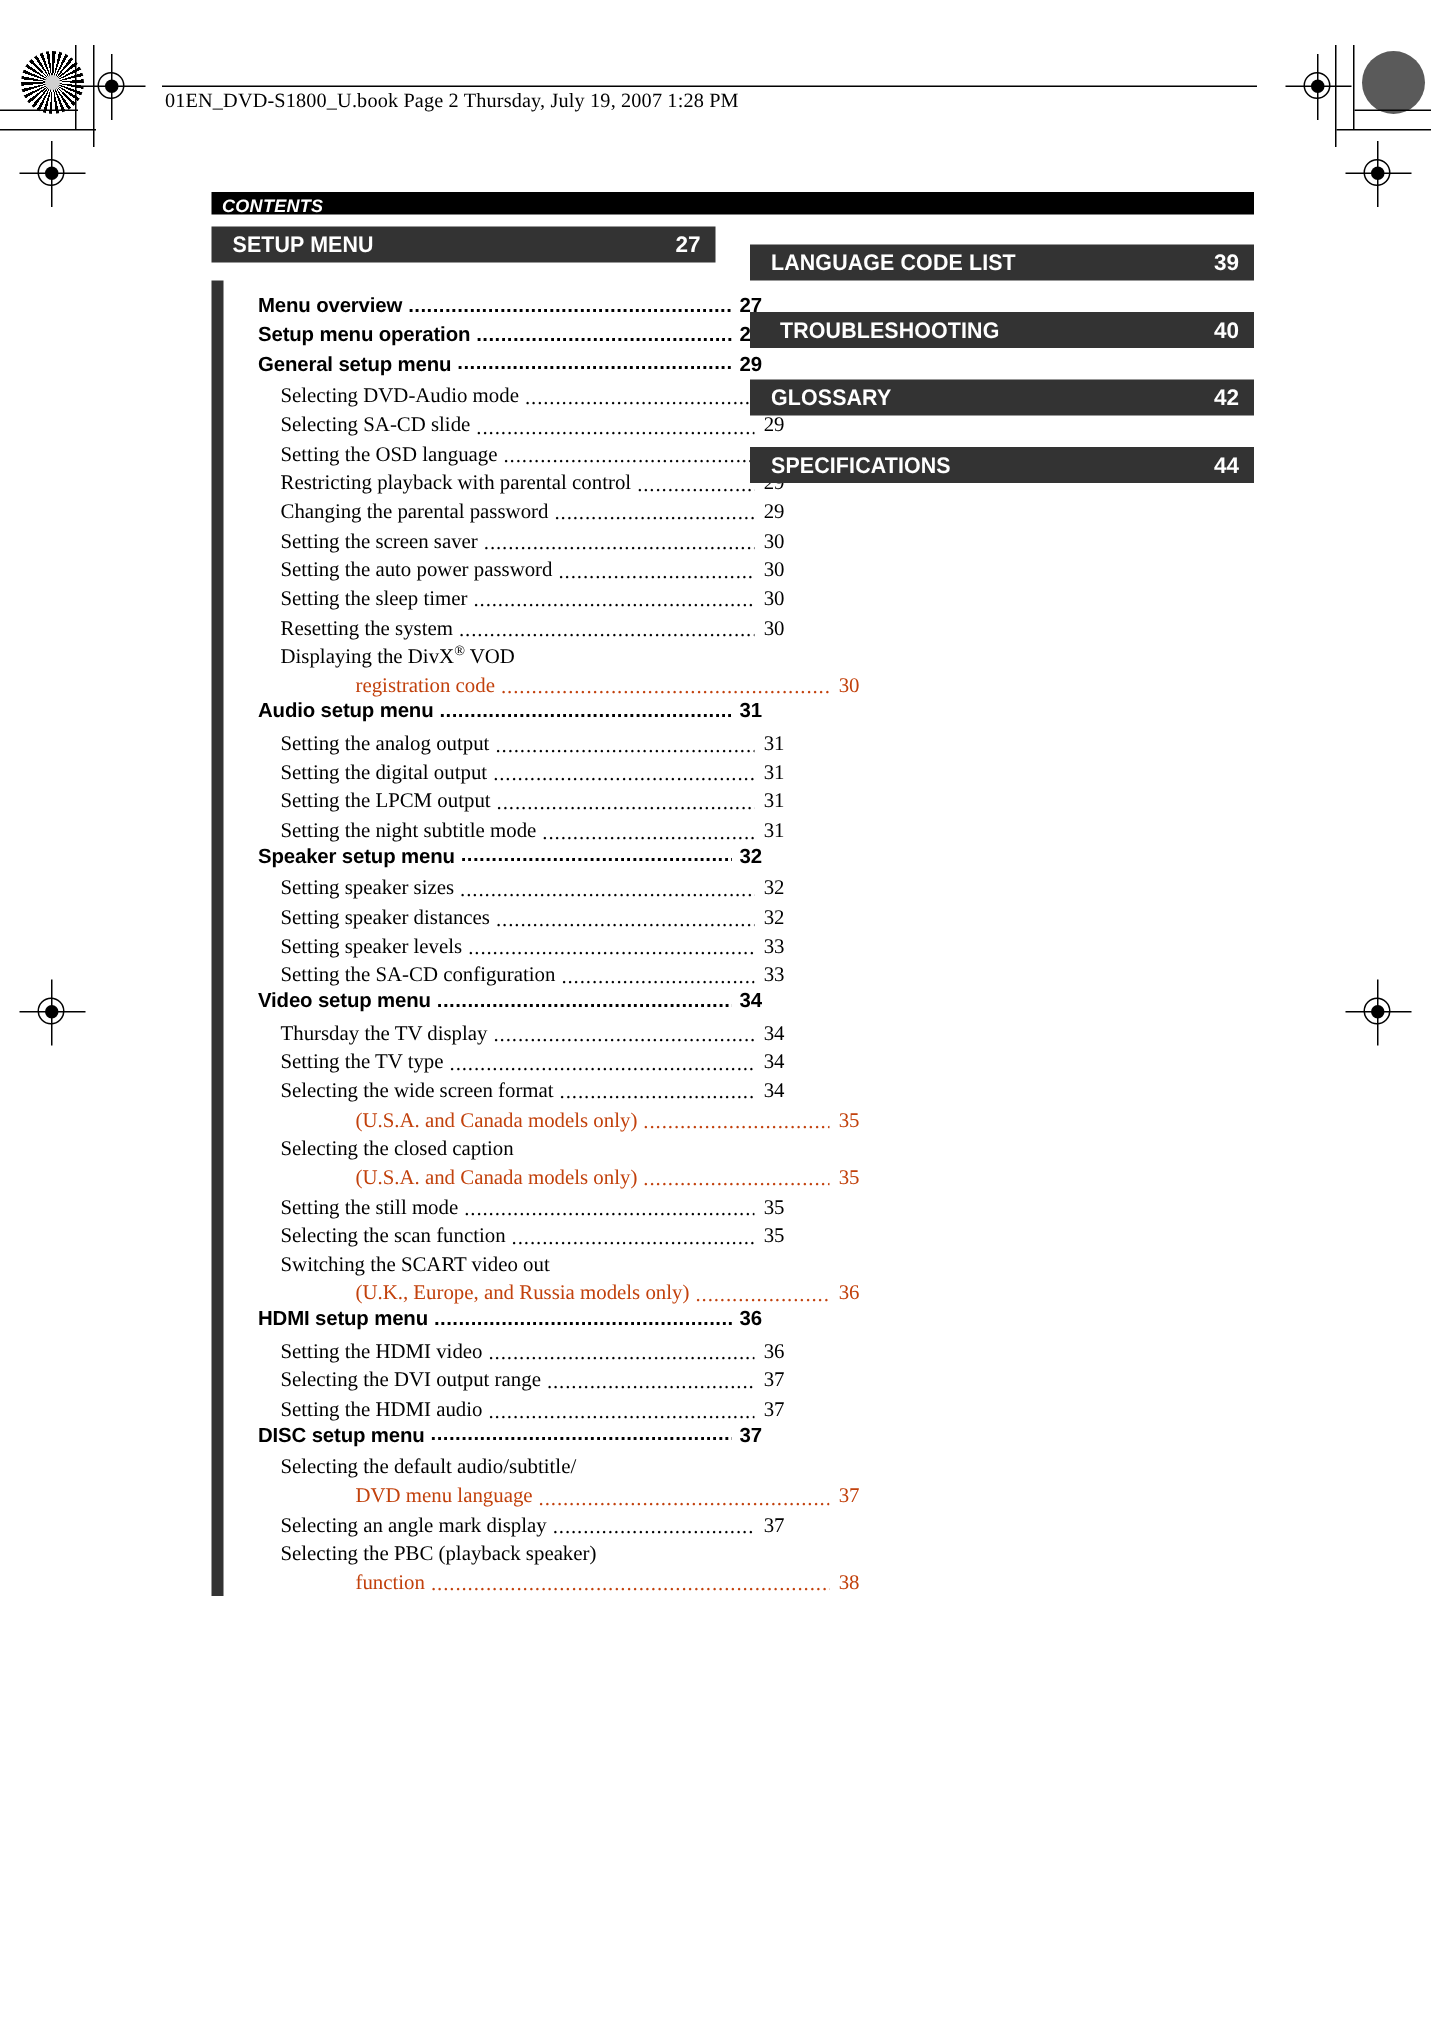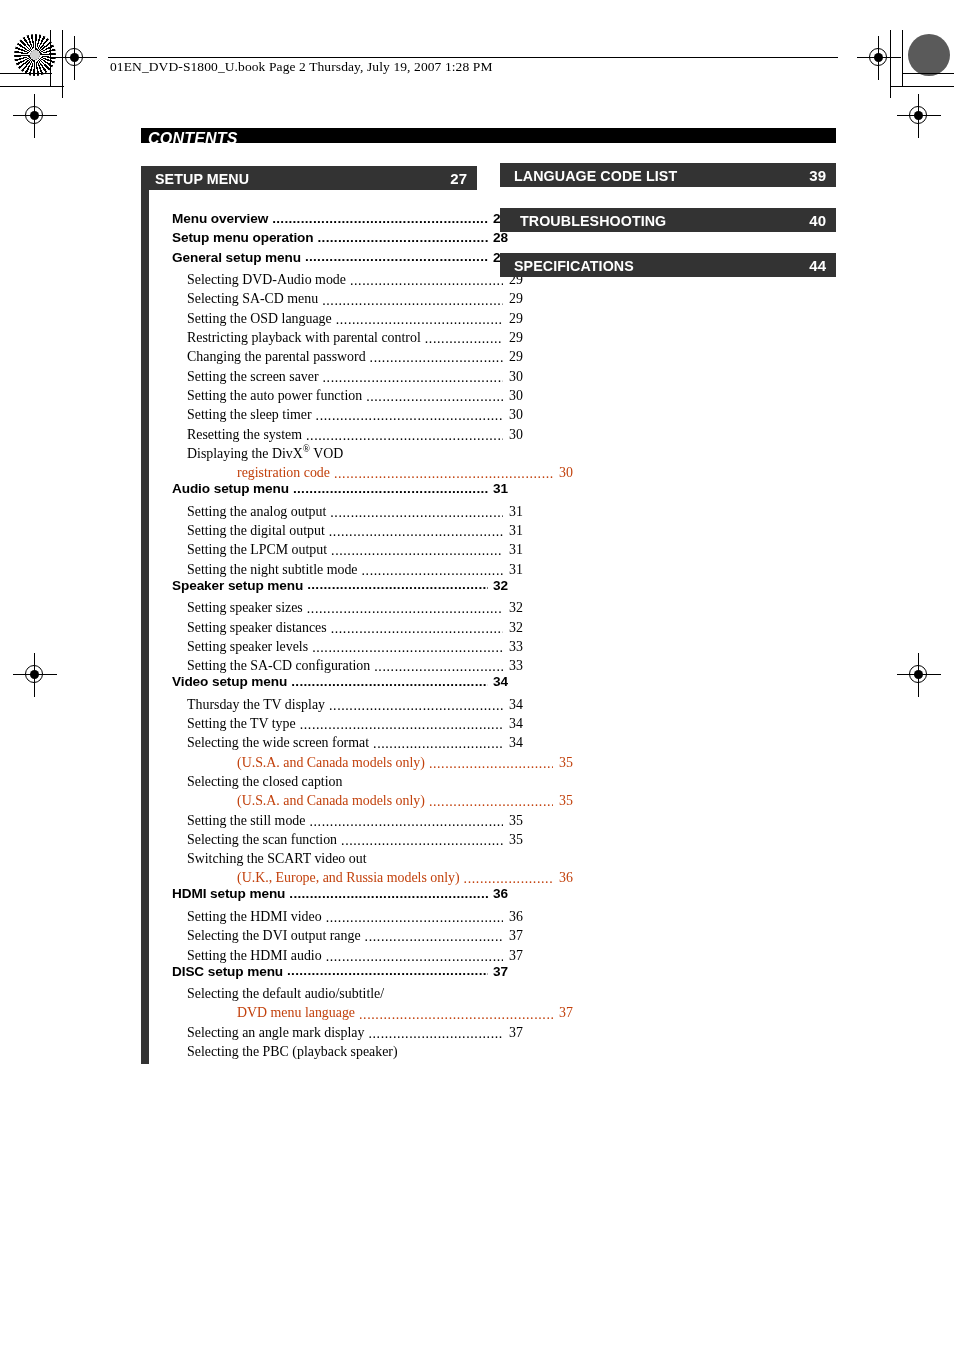--- a/index.html
+++ b/index.html
@@ -107,7 +107,7 @@
     font-family: "Liberation Sans", sans-serif;
     font-style: italic;
     font-weight: bold;
-    font-size: 16px;
+    font-size: 12px;
     color: #ffffff;
     letter-spacing: 0.2px;
   }

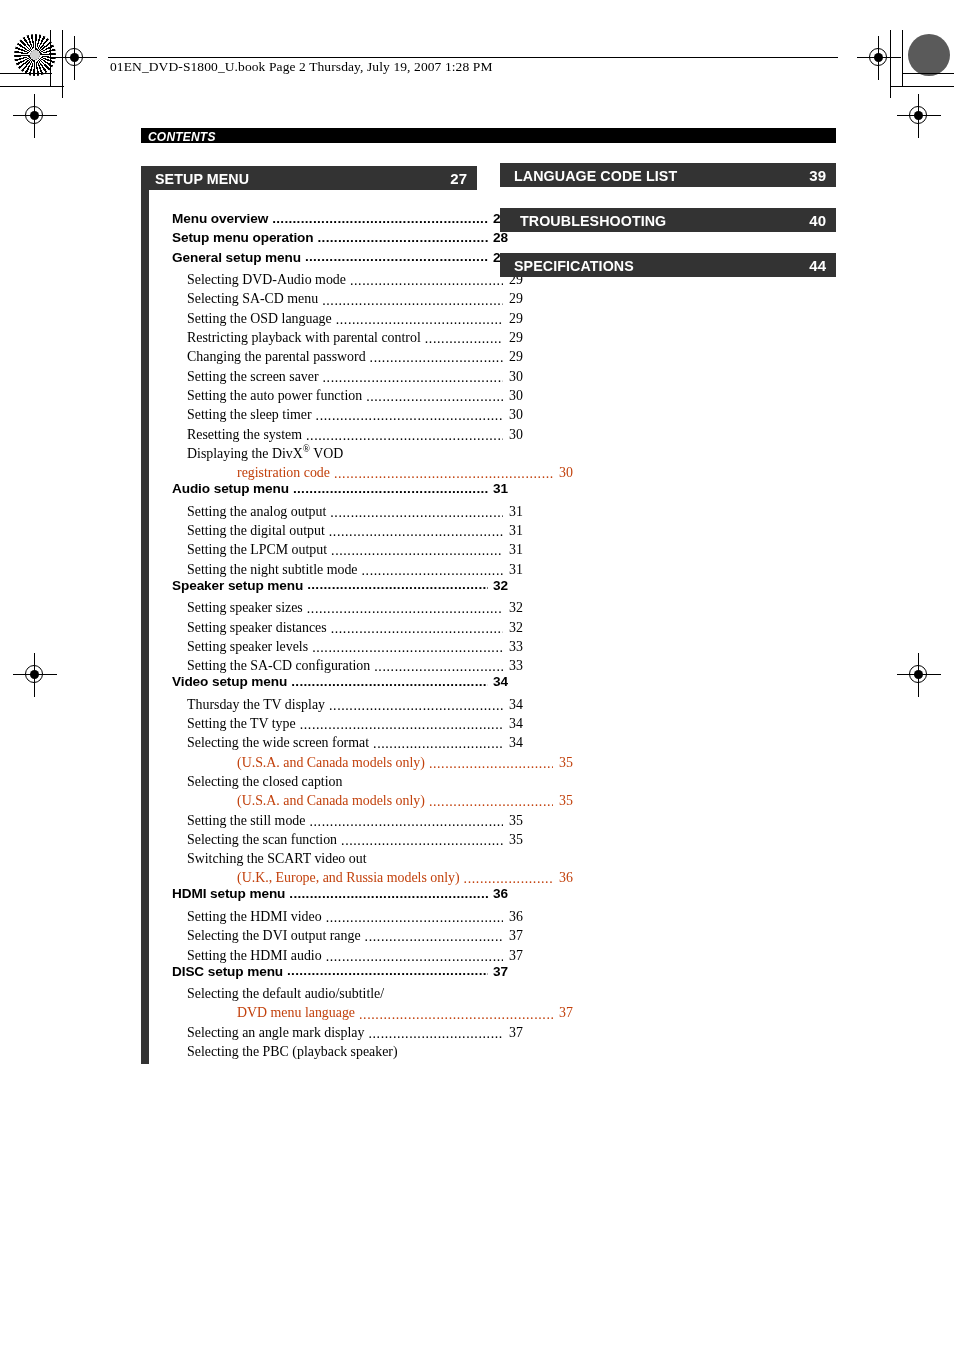--- a/index.html
+++ b/index.html
@@ -116,7 +116,7 @@
   .col-left {
     position: absolute;
     left: 141px;
-    top: 166px;
+    top: 151px;
     width: 336px;
   }
   .col-right {

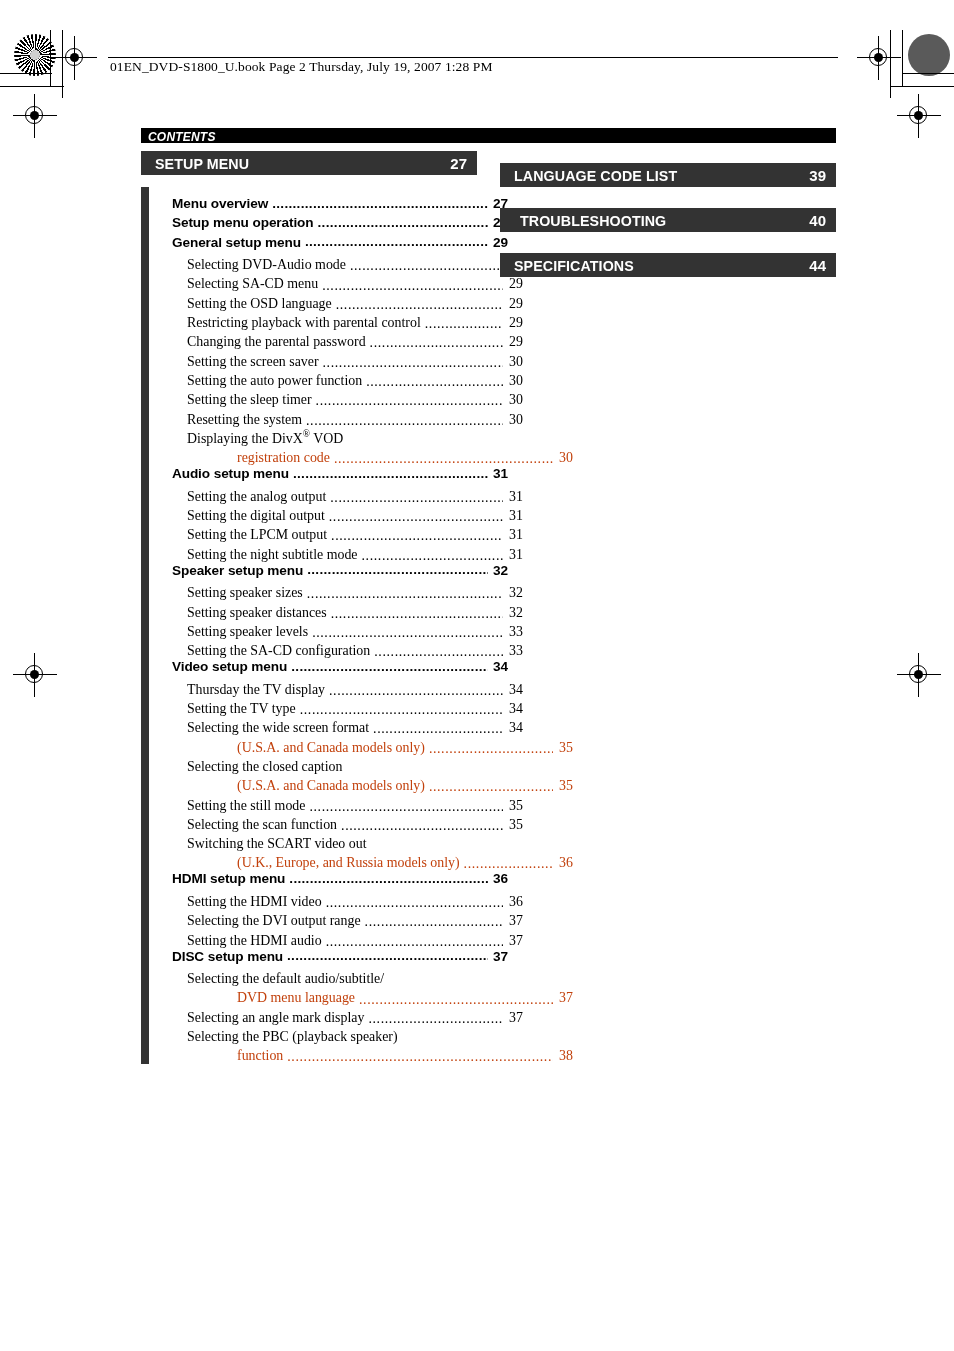--- a/index.html
+++ b/index.html
@@ -616,6 +616,10 @@
         <span class="sec-page">40</span>
       </div>
       <div class="sec-bar">
+        <span class="sec-title">GLOSSARY</span>
+        <span class="sec-page">42</span>
+      </div>
+      <div class="sec-bar">
         <span class="sec-title">SPECIFICATIONS</span>
         <span class="sec-page">44</span>
       </div>

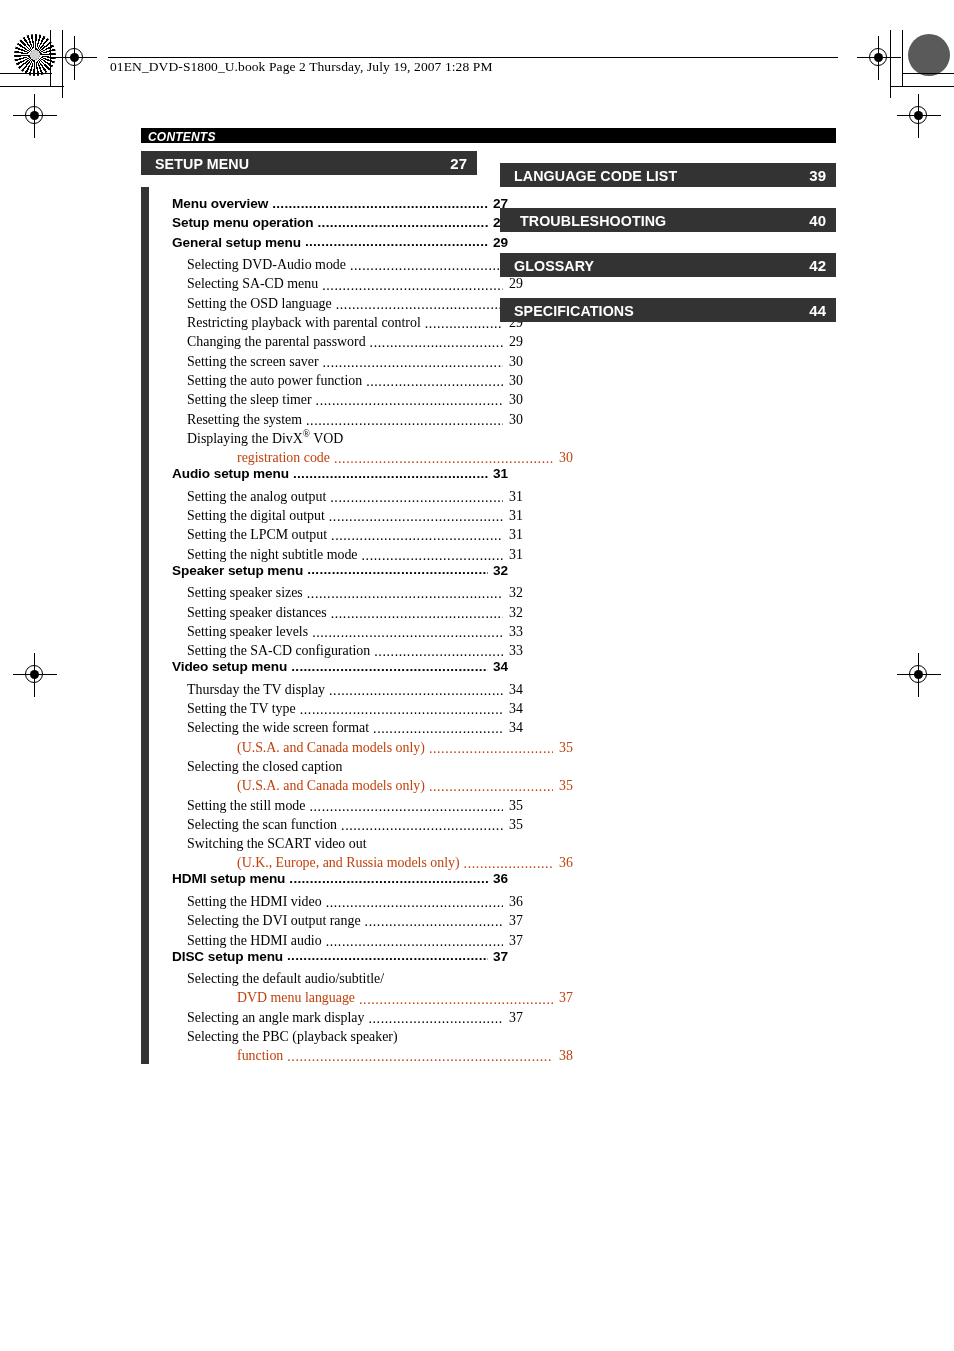--- a/index.html
+++ b/index.html
@@ -394,7 +394,7 @@
           <span class="pg">29</span>
         </div>
         <div class="toc-row lvl2">
-          <span class="txt">Selecting SA-CD menu</span>
+          <span class="txt">Selecting SA-CD slide</span>
           <span class="dots">........................................................................................................................</span>
           <span class="pg">29</span>
         </div>

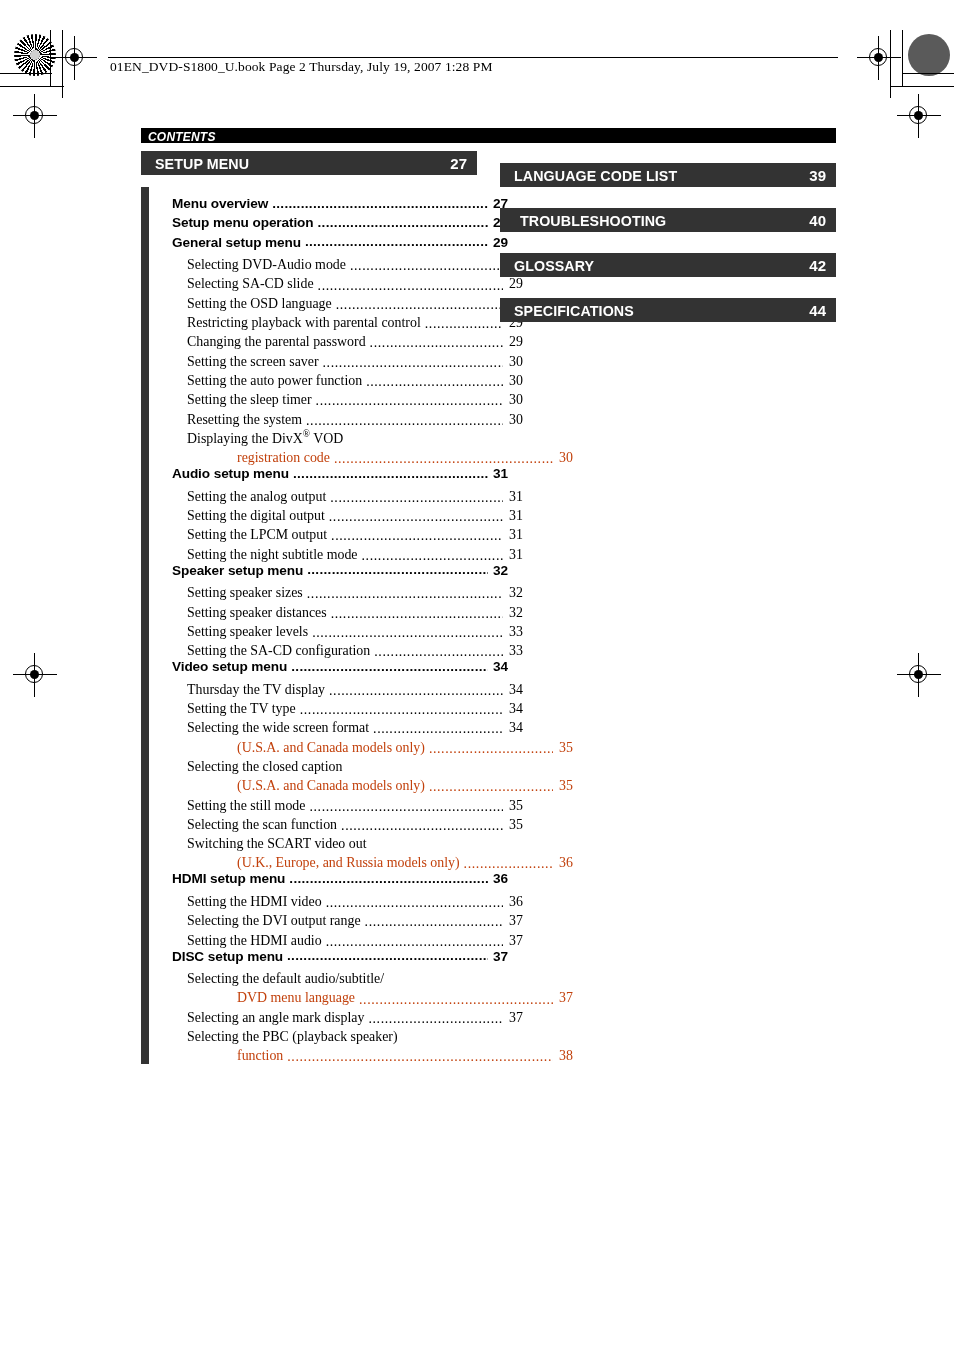--- a/index.html
+++ b/index.html
@@ -419,7 +419,7 @@
           <span class="pg">30</span>
         </div>
         <div class="toc-row lvl2">
-          <span class="txt">Setting the auto power function</span>
+          <span class="txt">Setting the auto power password</span>
           <span class="dots">........................................................................................................................</span>
           <span class="pg">30</span>
         </div>

